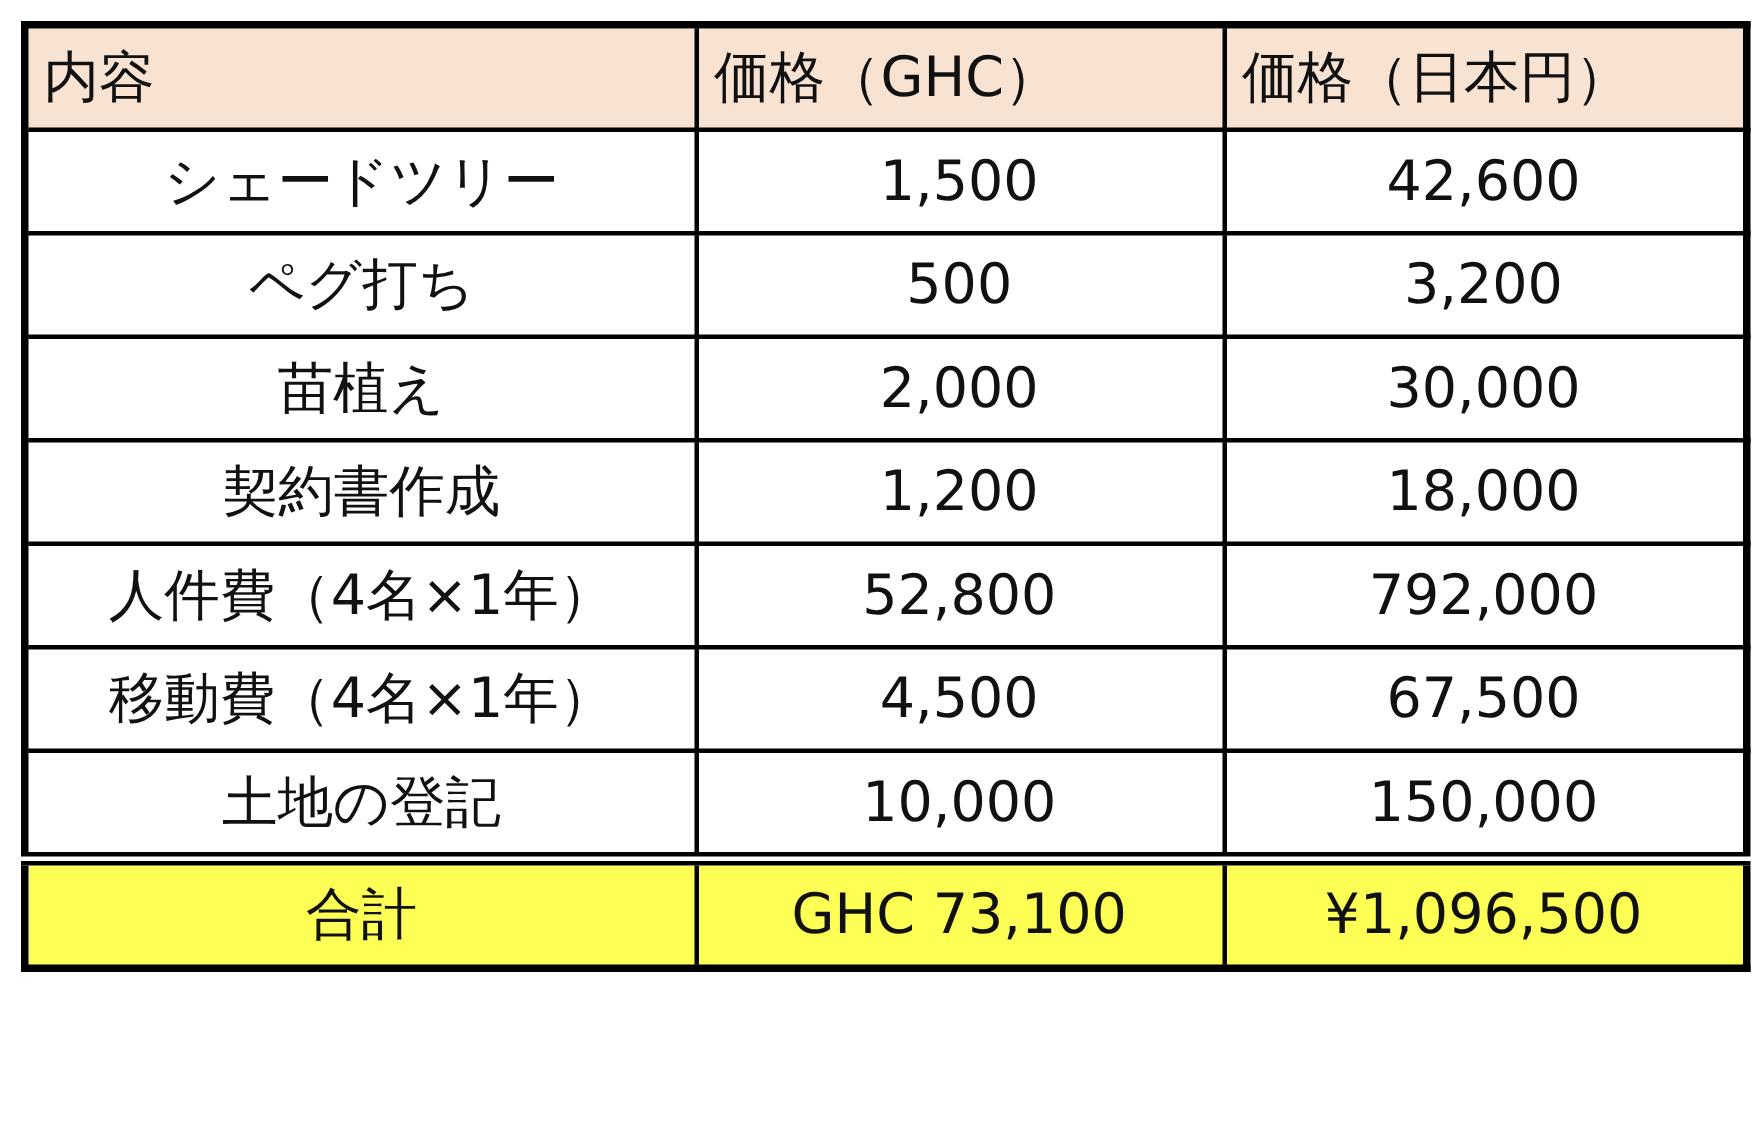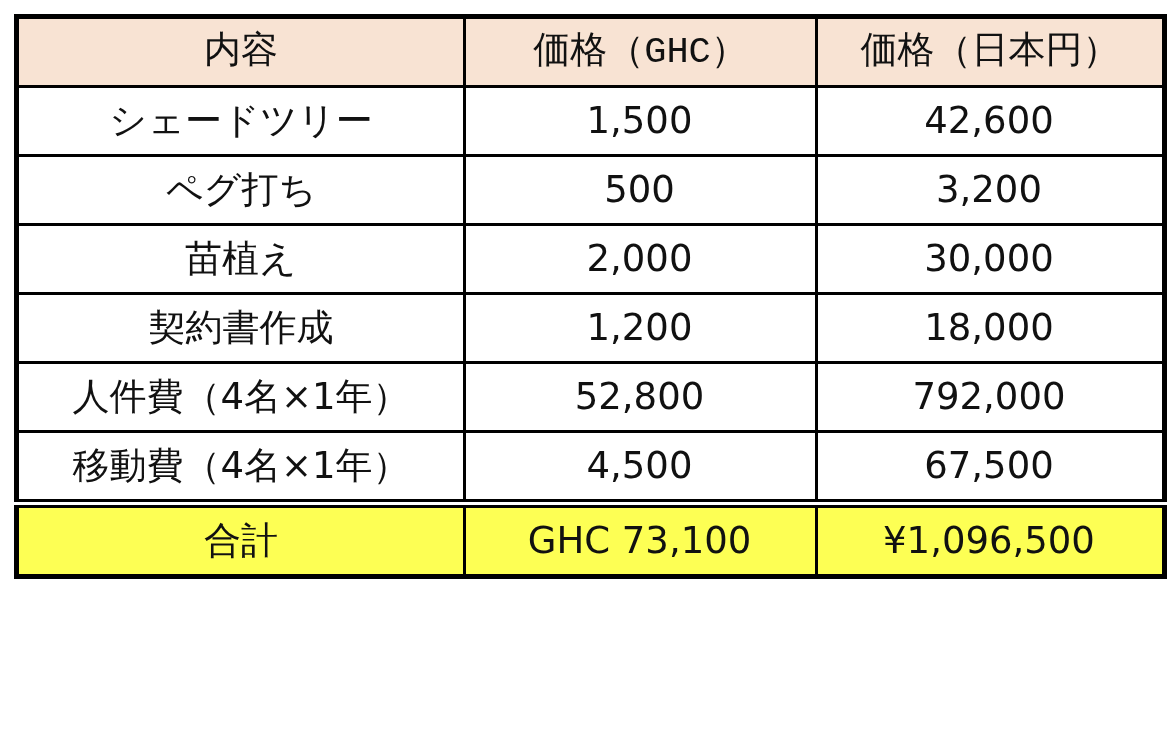--- a/index.html
+++ b/index.html
@@ -42,8 +42,7 @@
   th{
     background:var(--header-bg);
     font-weight:normal;
-    text-align:center;
-    font-family:Liberation Mono, monospace;
+    text-align:left;
   }
   td.item{text-align:center;}
   td.num{text-align:center;padding-right:12px;}

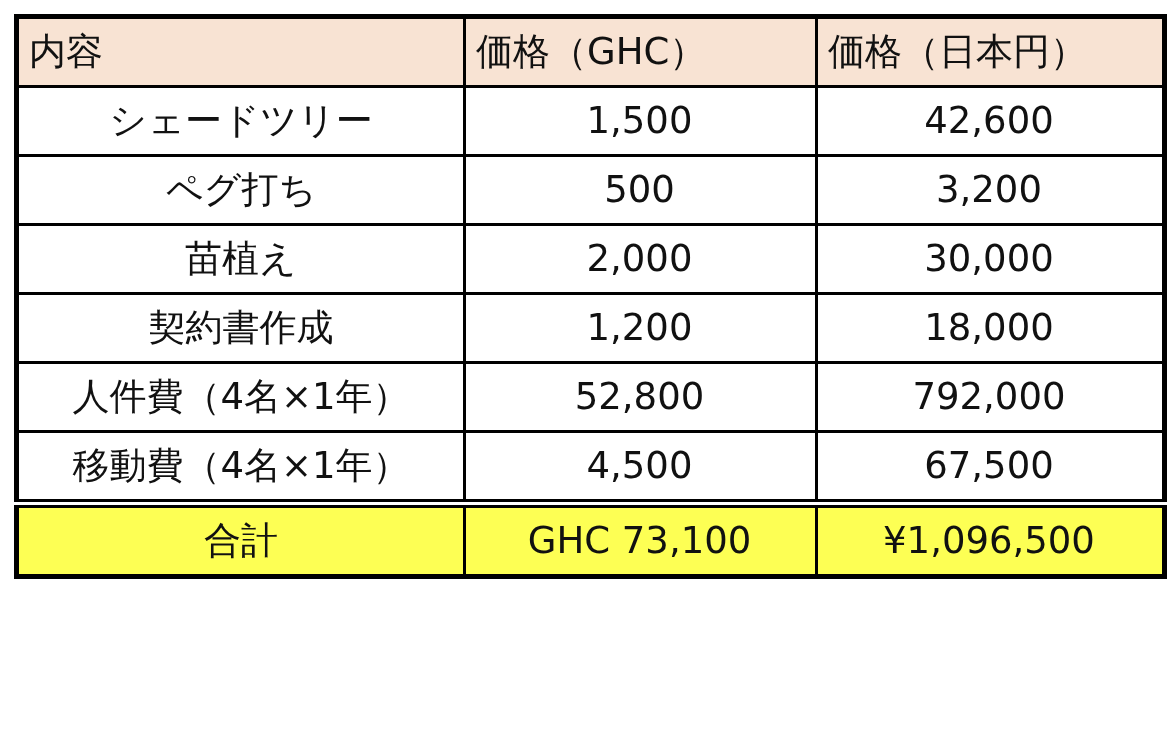--- a/index.html
+++ b/index.html
@@ -99,6 +99,11 @@
         <td class="num">4,500</td>
         <td class="num">67,500</td>
       </tr>
+      <tr>
+        <td class="item">土地の登記</td>
+        <td class="num">10,000</td>
+        <td class="num">150,000</td>
+      </tr>
       <tr class="total-row">
         <td class="item">合計</td>
         <td class="num">GHC 73,100</td>

